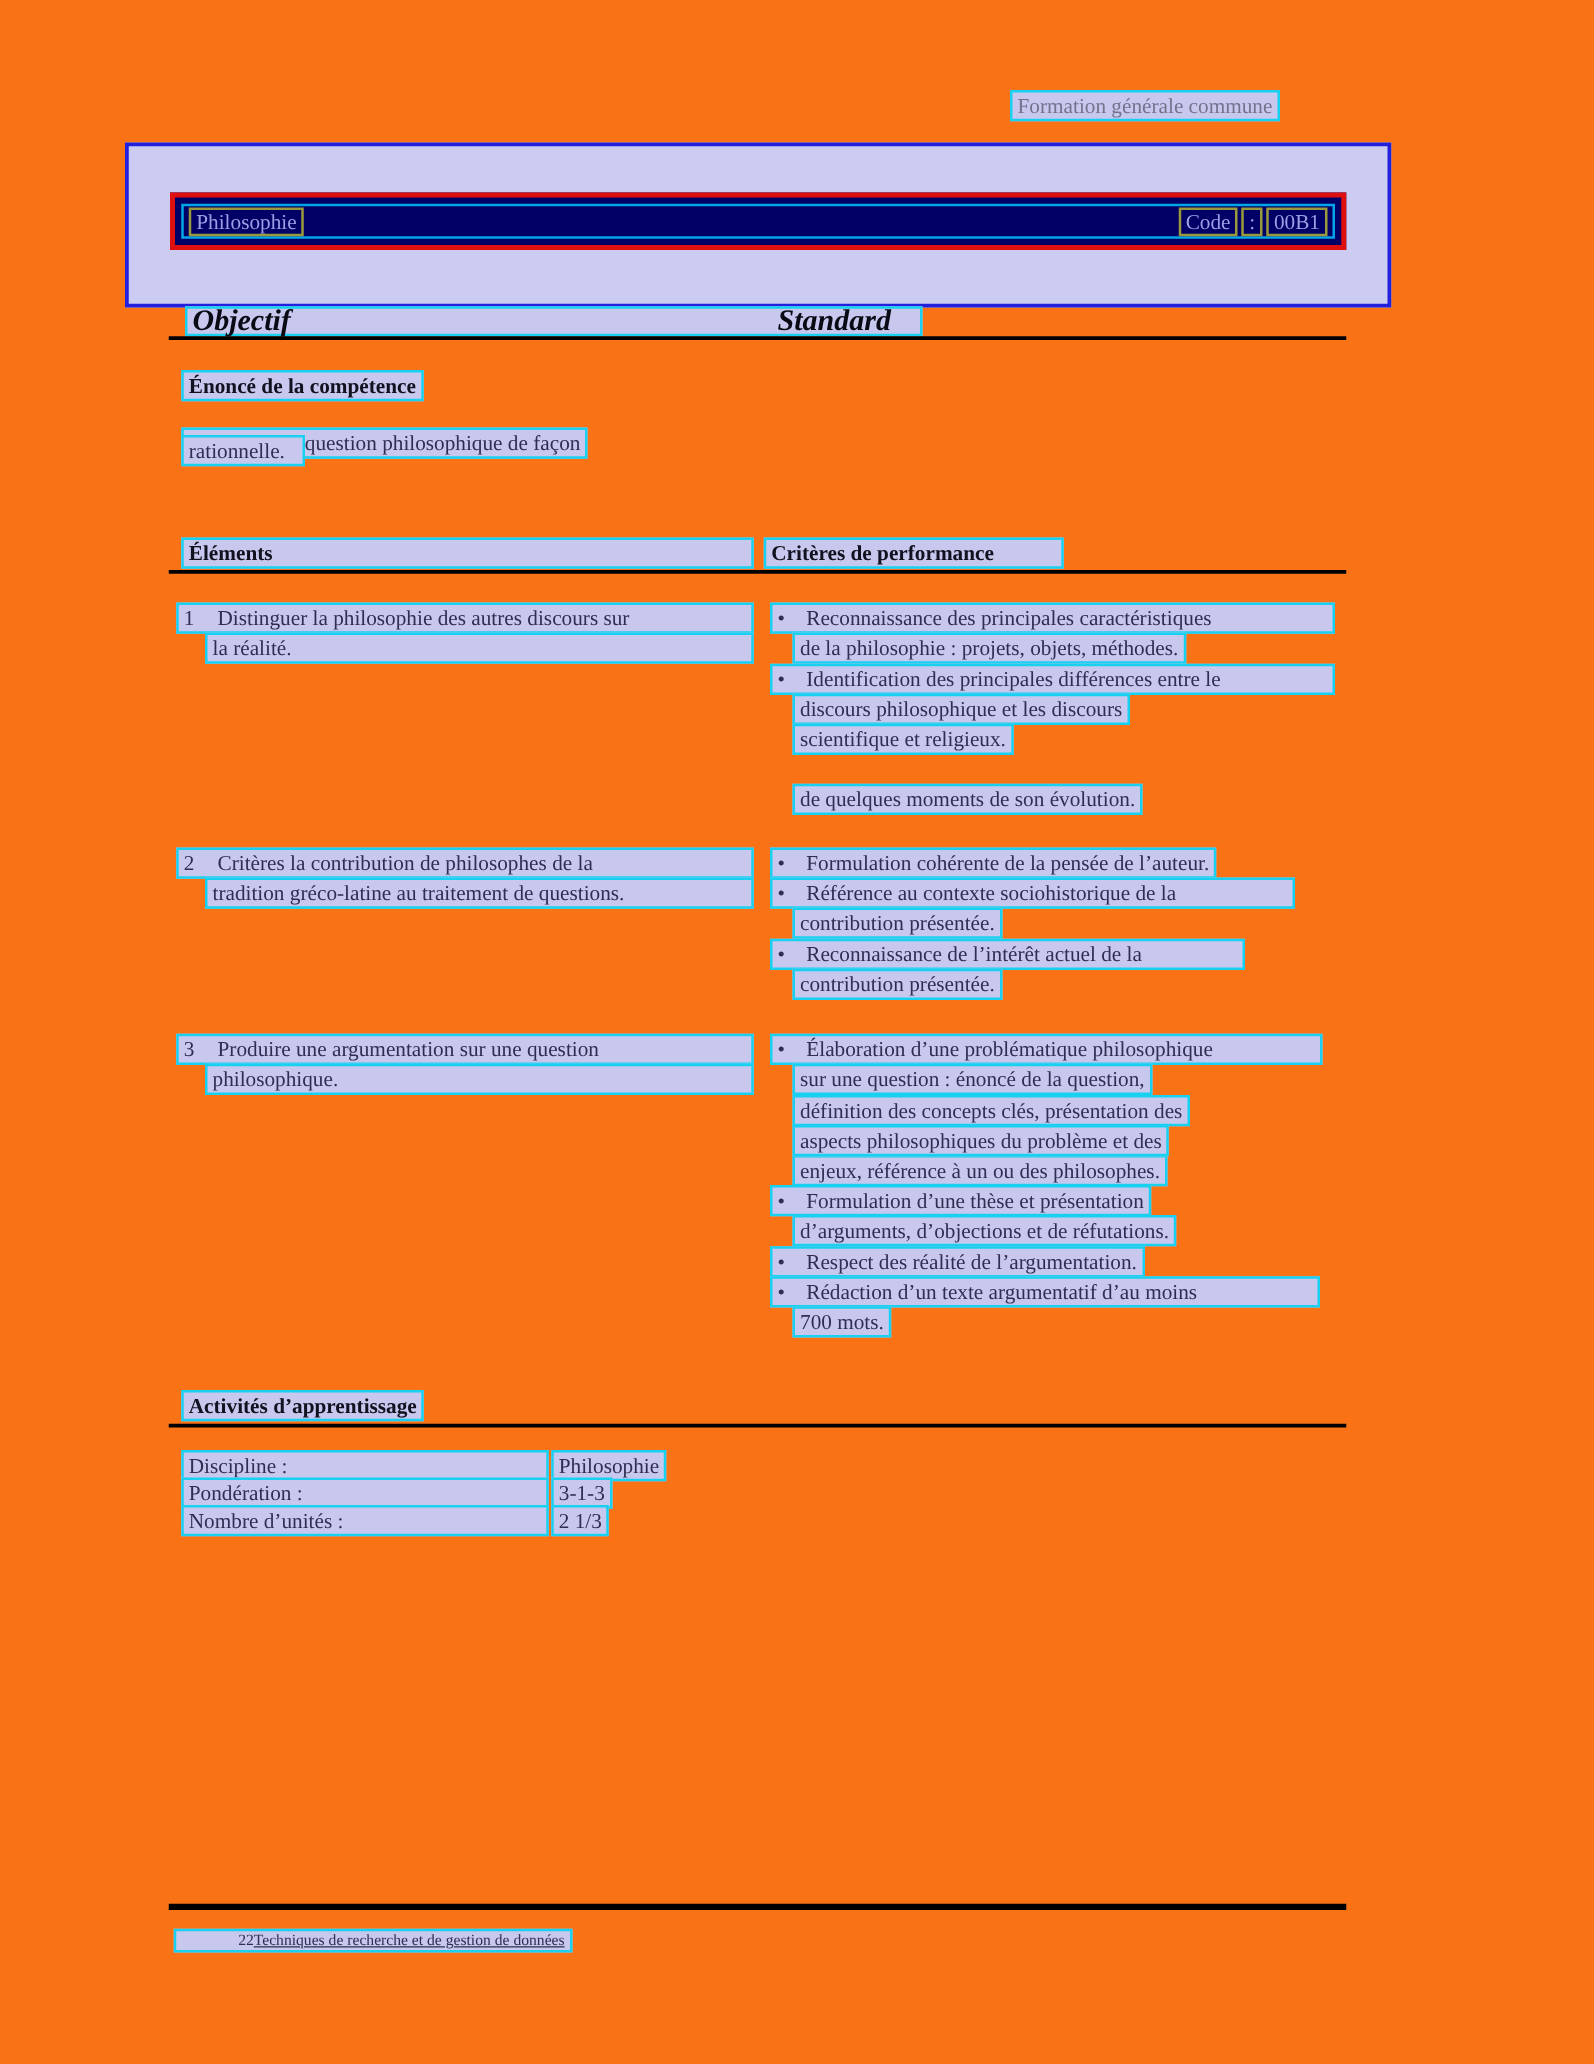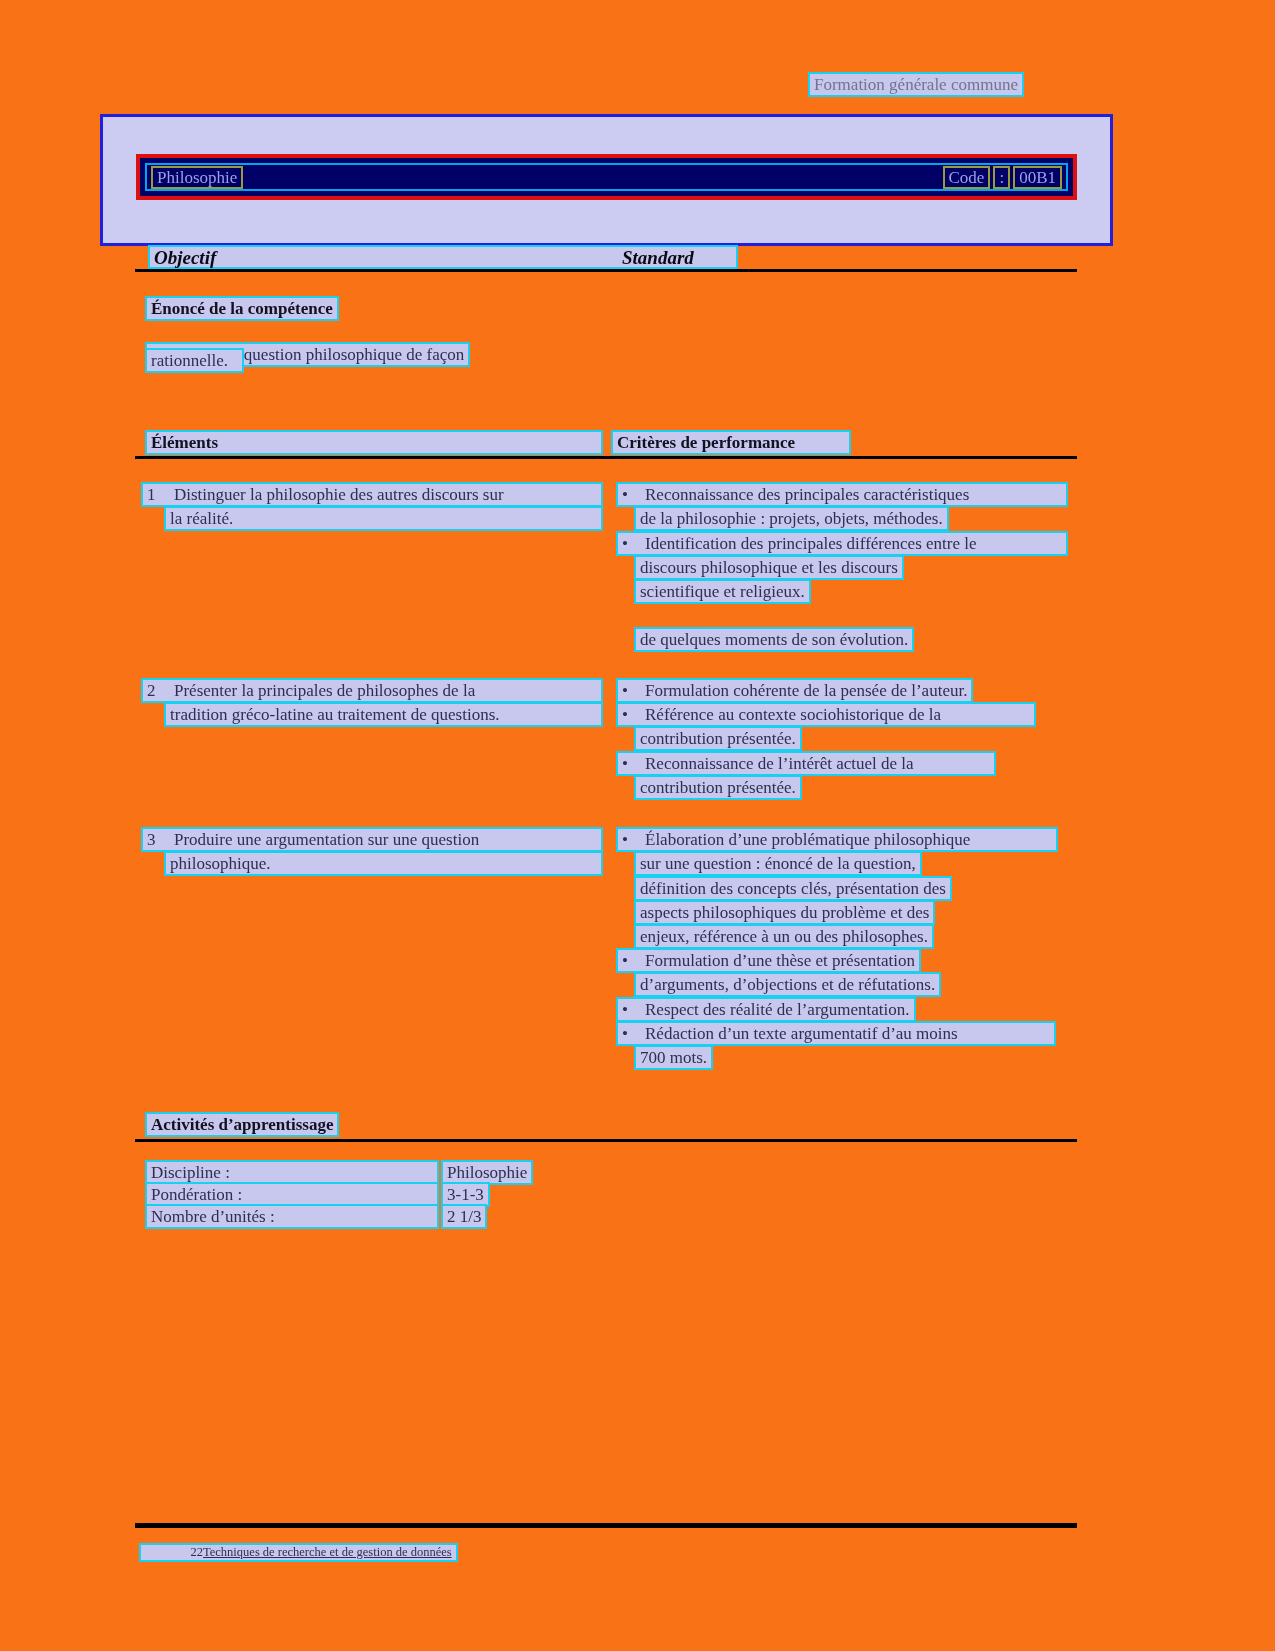--- a/index.html
+++ b/index.html
@@ -22,7 +22,7 @@
               justify-content:space-between;padding:0 4px;box-sizing:border-box;}
   .wbox{border:2px solid #9a9a3c;padding:0 4px;color:#9ba0e4;font-size:17px;line-height:19px;}
   #code-group{display:flex;gap:3px;align-items:center;}
-  .obj-std{font-style:italic;font-weight:bold;font-size:19px;color:#0a0a14;}
+  .obj-std{font-style:italic;font-weight:bold;font-size:24px;color:#0a0a14;}
   #std-label{position:absolute;left:472px;top:1px;}
   .small{font-size:12.5px;line-height:13px;}
   .u{text-decoration:underline;}

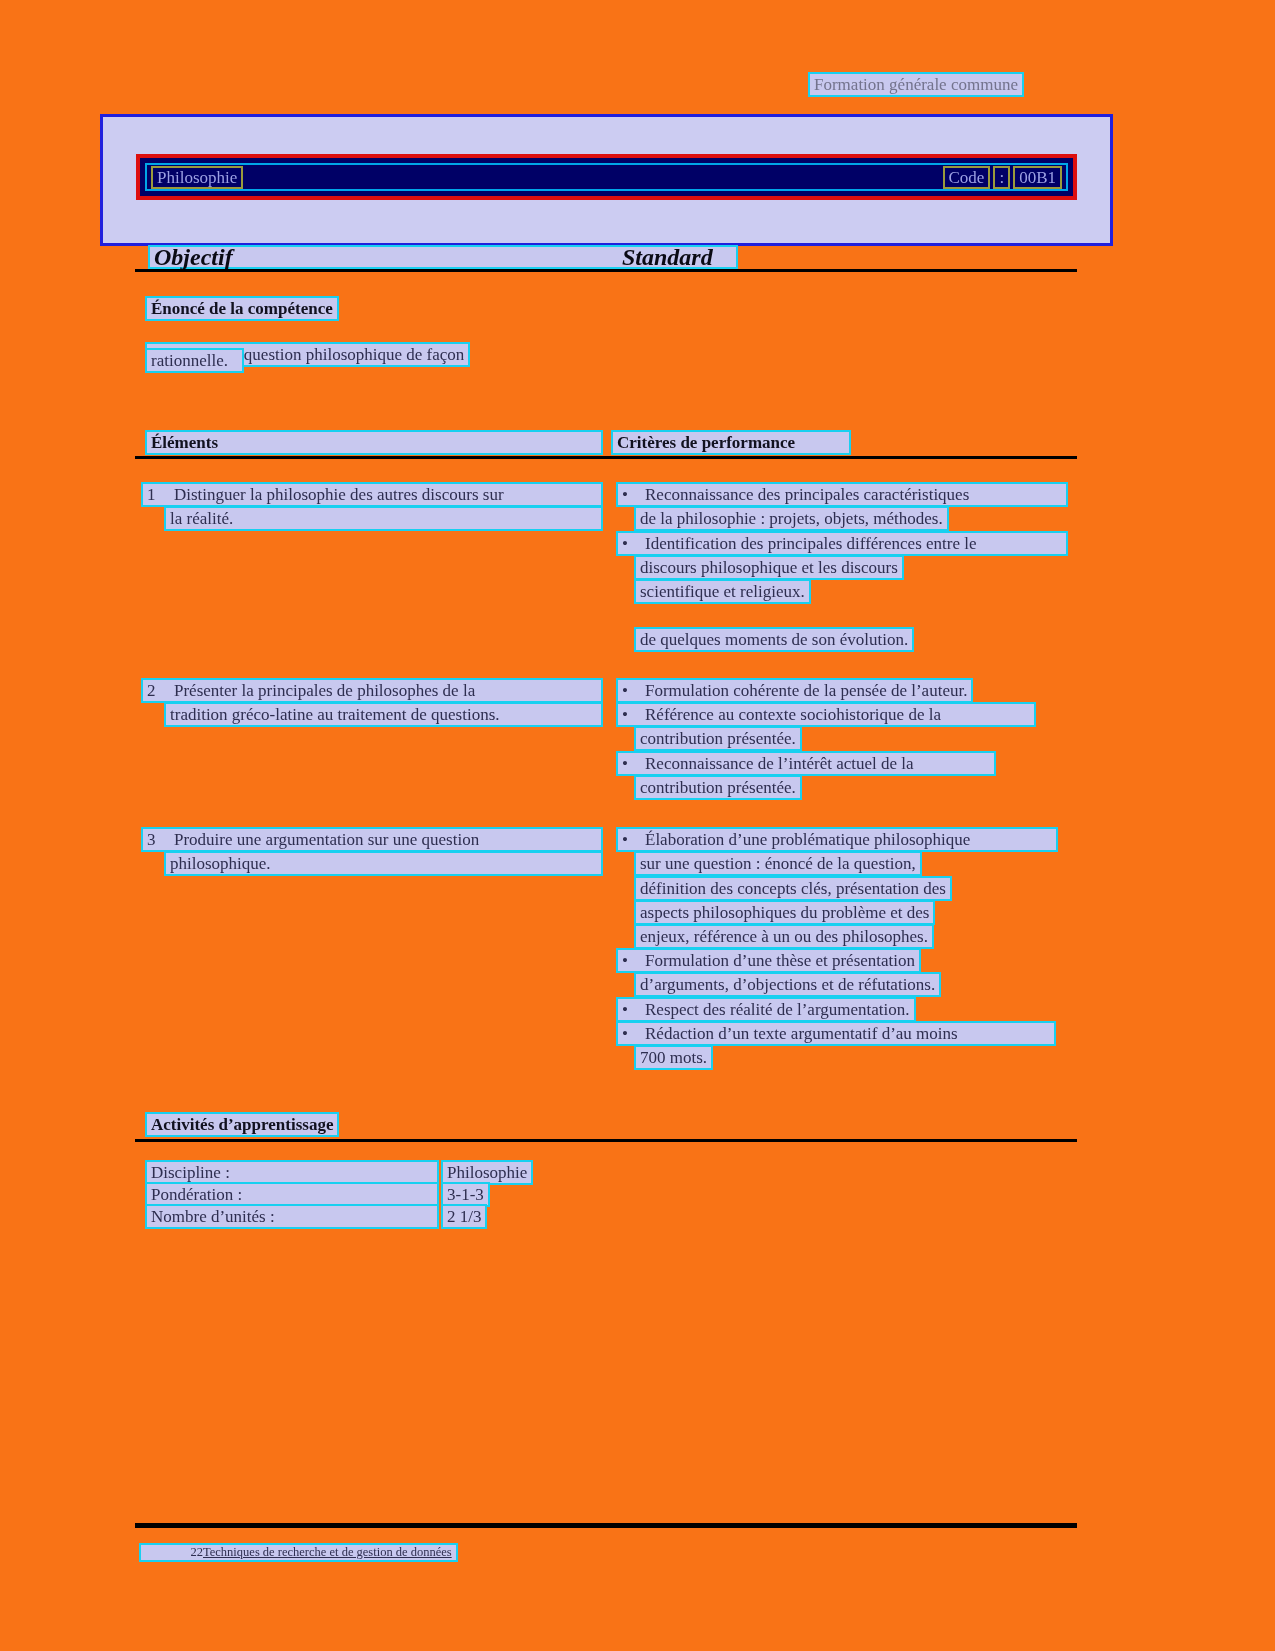--- a/index.html
+++ b/index.html
@@ -77,7 +77,7 @@
   <div class="hl" style="left:634px;top:627px;">de quelques moments de son évolution.</div>
 
   <div class="hl" style="left:141px;top:678px;width:462px;">
-    <span class="num">2</span><span>Présenter la principales de philosophes de la</span>
+    <span class="num">2</span><span>Critères la contribution de philosophes de la</span>
   </div>
   <div class="hl" style="left:164px;top:702px;width:439px;">tradition gréco-latine au traitement de questions.</div>
 

